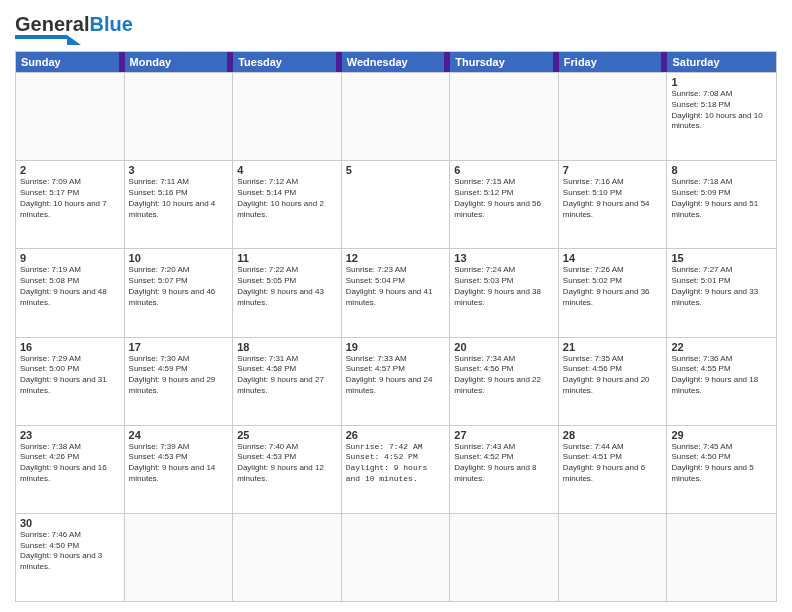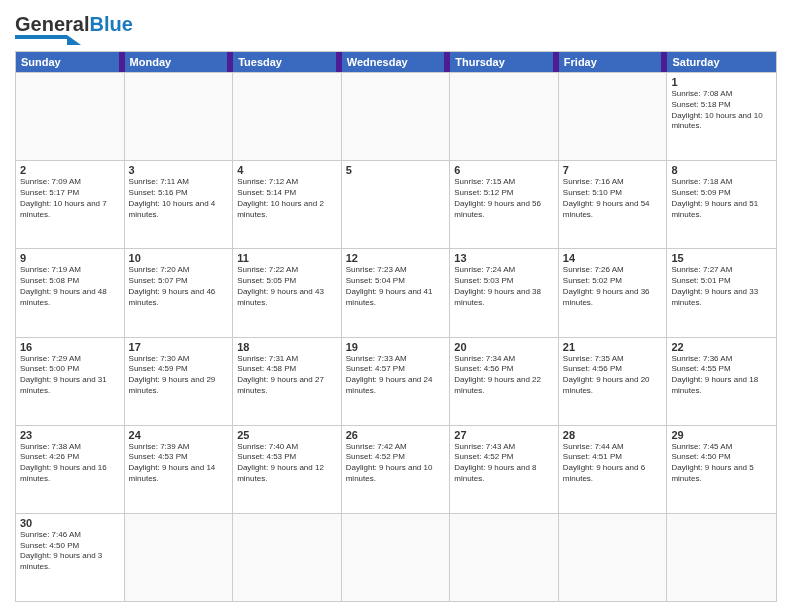--- a/index.html
+++ b/index.html
@@ -305,7 +305,7 @@
           </div>
           <div class="cal-cell">
             <span class="day-num">26</span>
-            <div class="sun-info" style="white-space: pre-line;">Sunrise: 7:42 AM
+            <div class="sun-info" style="white-space: pre-line; font-family: Liberation Mono, monospace;">Sunrise: 7:42 AM
 Sunset: 4:52 PM
 Daylight: 9 hours and 10 minutes.</div>
           </div>

